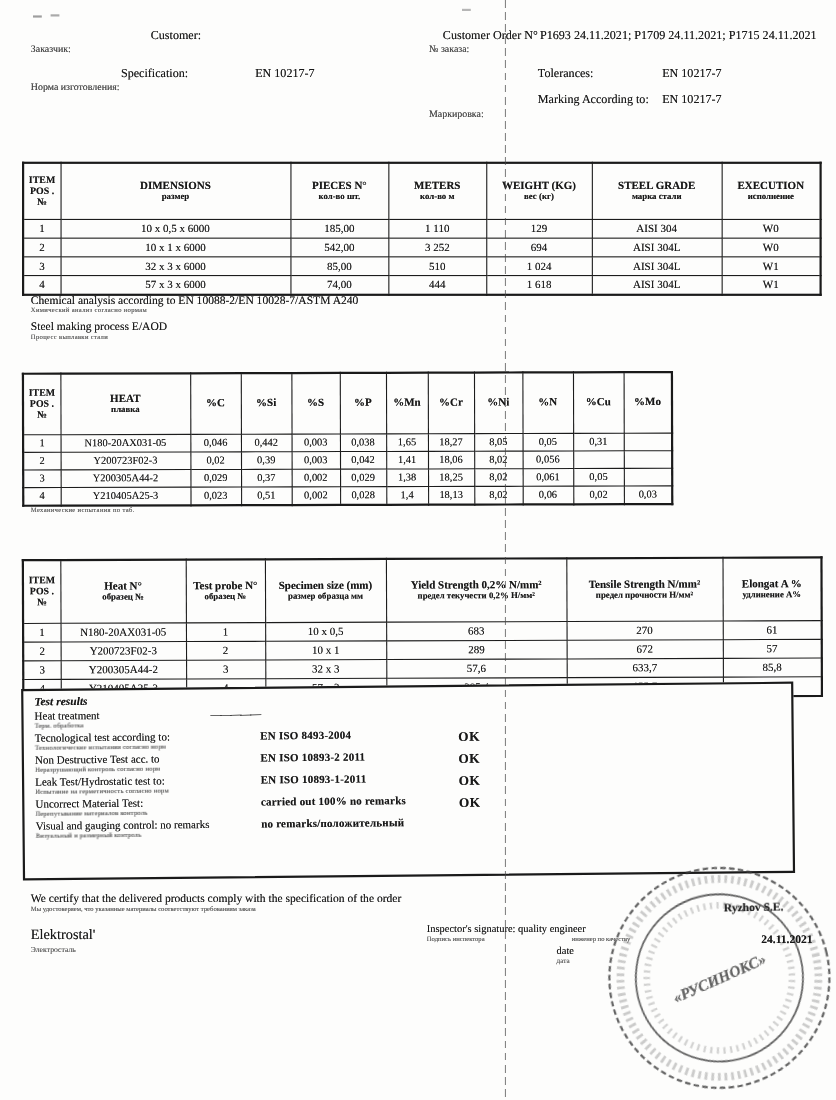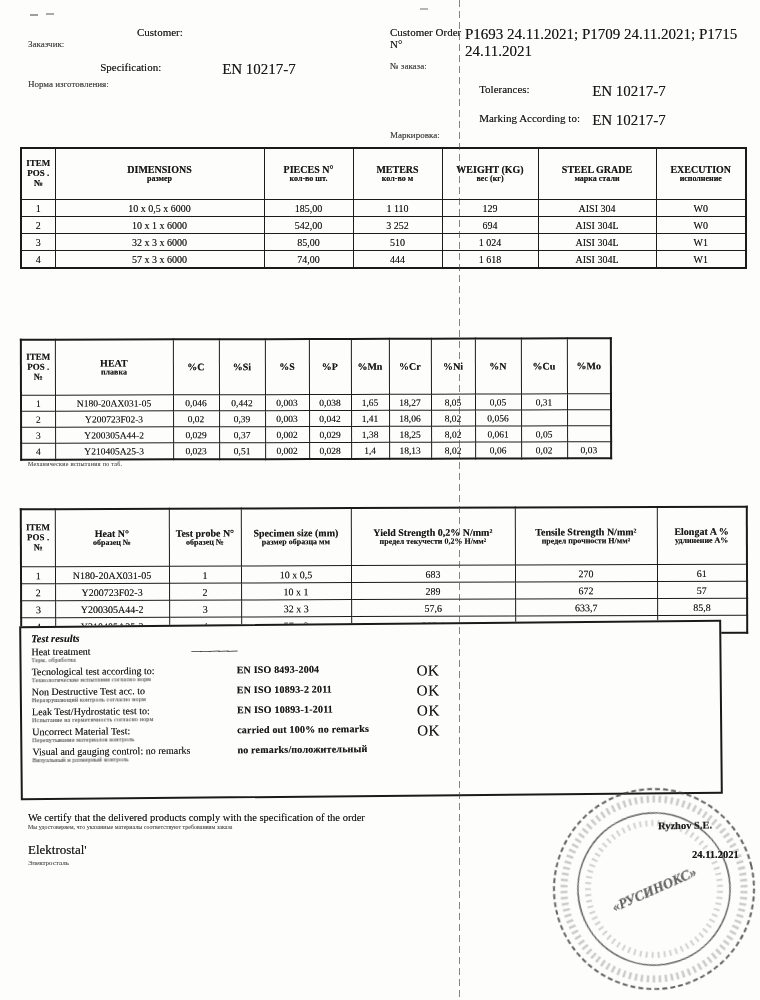--- a/index.html
+++ b/index.html
@@ -17,7 +17,7 @@
   .enl{font-size:11px;}
   .lblL{min-width:122px;}
   .lblR{min-width:113px;}
-  .val{font-size:15px;}
+  .val{font-size:11px;}
   .rul{font-size:9px;color:#4a4a4a;filter:blur(.35px);margin-top:1px;}
   .hleft{position:absolute;left:28px;top:26px;width:340px;}
   .hright{position:absolute;left:390px;top:26px;width:365px;}

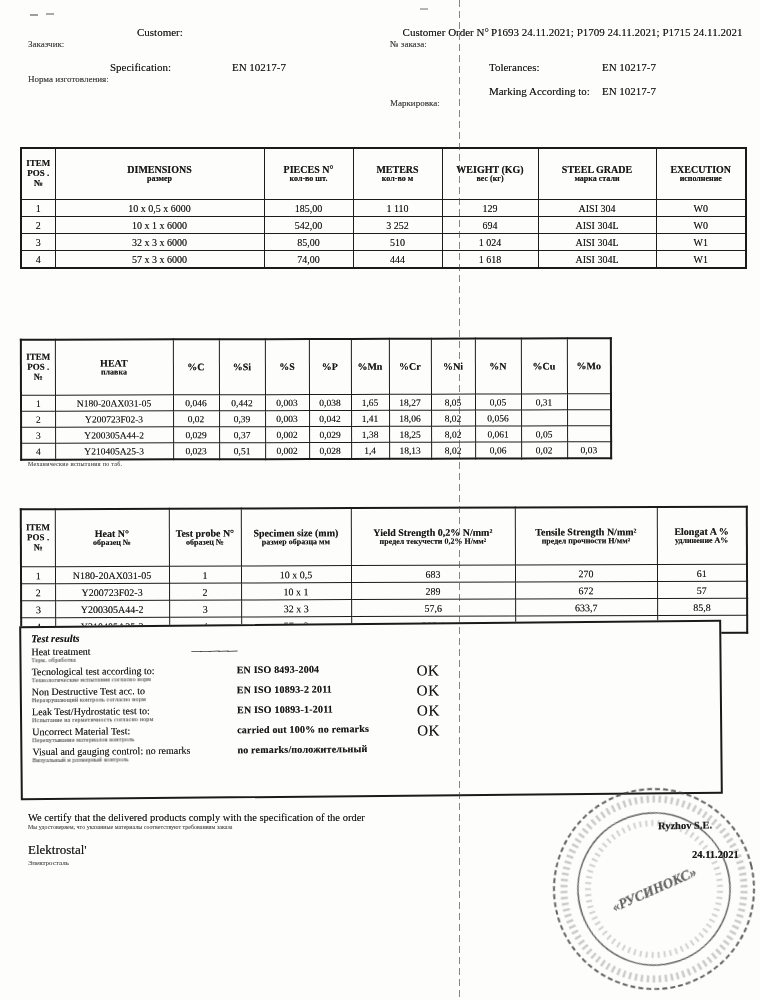--- a/index.html
+++ b/index.html
@@ -201,6 +201,12 @@
     </tbody>
   </table>
 
+  <div class="note" id="chemnote">
+    <div class="en">Chemical analysis according to  EN 10088-2/EN 10028-7/ASTM A240</div>
+    <div class="tiny">Химический анализ согласно нормам</div>
+    <div class="en">Steel making process  E/AOD</div>
+    <div class="tiny">Процесс выплавки стали</div>
+  </div>
 
   <table class="t" id="t2">
     <colgroup>

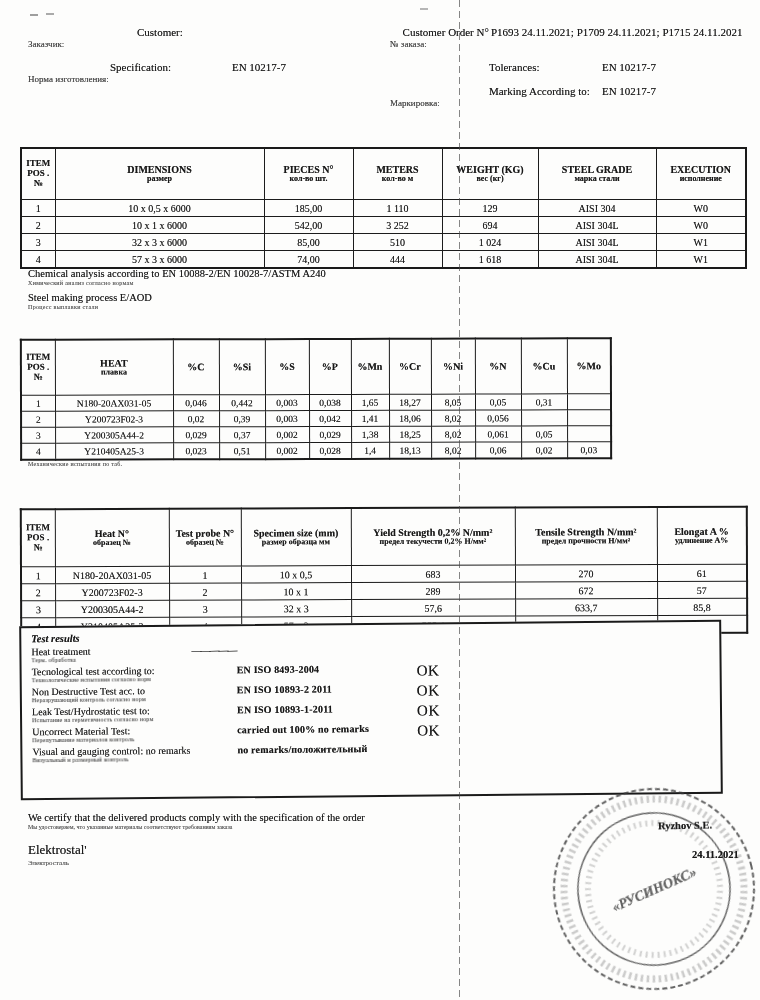--- a/index.html
+++ b/index.html
@@ -50,7 +50,7 @@
   .trlab .en{font-size:10px;line-height:1.1;}
   .trlab .tiny{font-size:6px;color:#666;filter:blur(.5px);letter-spacing:.2px;}
   .trval{font-size:10px;font-weight:bold;letter-spacing:.2px;}
-  .trok{font-size:15px;font-weight:normal;letter-spacing:.5px;}
+  .trok{font-size:12px;font-weight:bold;letter-spacing:.5px;}
   .dashval{font-weight:normal;margin-left:-45px;letter-spacing:-1px;}
   
   #certify{position:absolute;left:28px;top:812px;width:440px;}

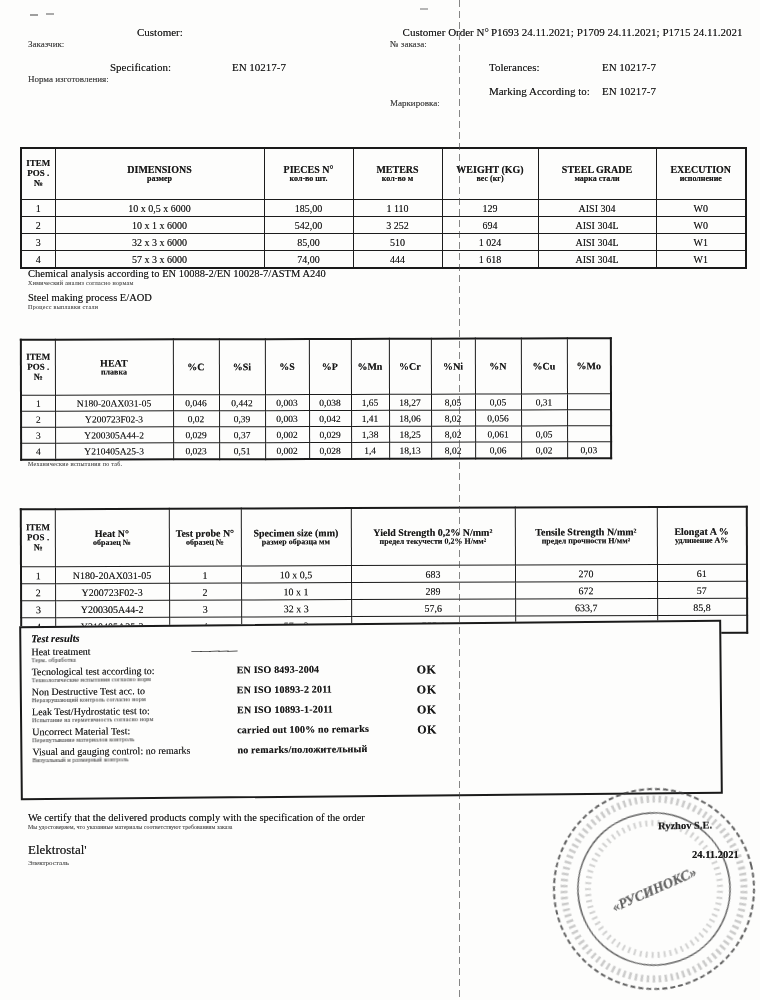--- a/index.html
+++ b/index.html
@@ -470,6 +470,17 @@
     </div>
   </div>
 
+  <div id="inspector">
+    <div class="en">Inspector's signature: quality engineer</div>
+    <div class="tiny">
+        <span>Подпись инспектора</span>
+        <span>инженер по качеству</span>
+      </div>
+    <div id="dateblk">
+      <div class="en">date</div>
+      <span class="tiny">дата</span>
+    </div>
+  </div>
 
   <div id="signername">Ryzhov S.E.</div>
   <div id="signdate">24.11.2021</div>

